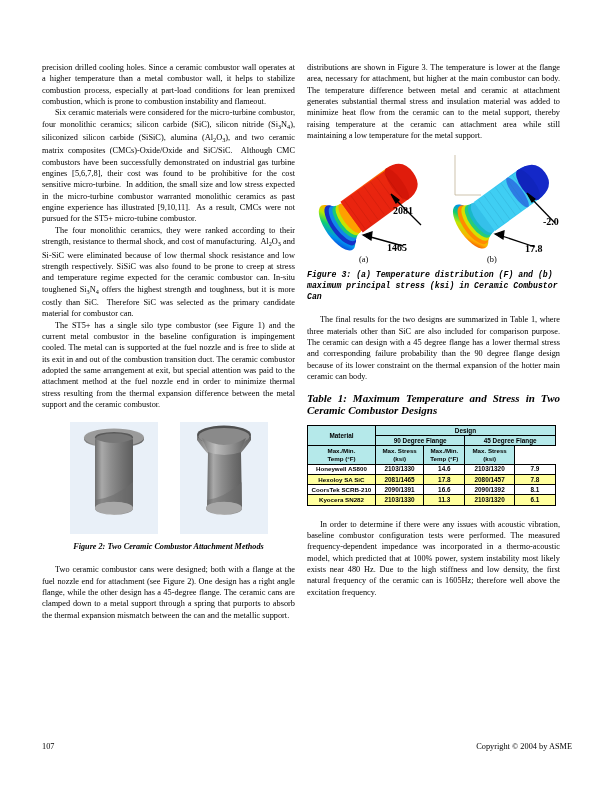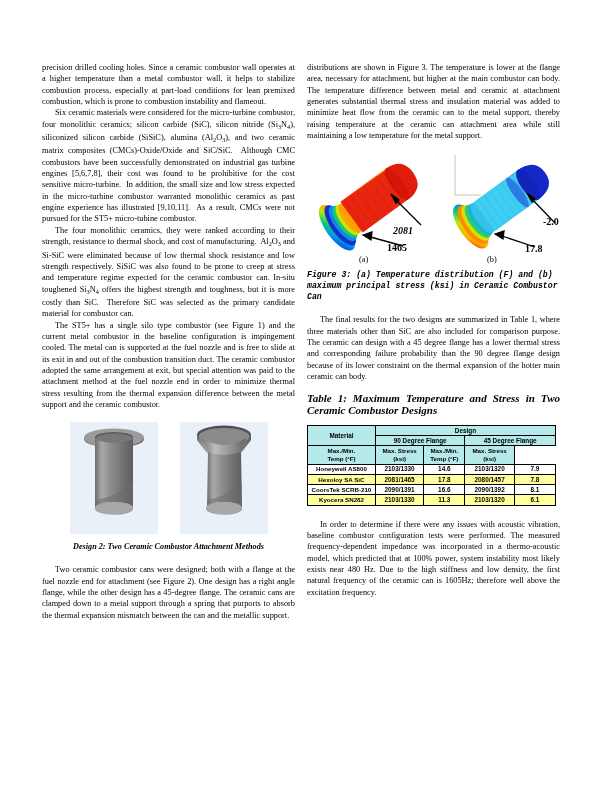--- a/index.html
+++ b/index.html
@@ -303,7 +303,7 @@
             <polygon points="56,84 65,81 64,89"></polygon>
           </g>
         </svg>
-        <div class="fea-label" style="left:86px; top:80px;font-style:italic;">2081</div>
+        <div class="fea-label" style="left:86px; top:60px;">2081</div>
         <div class="fea-label" style="left:80px; top:97px;">1465</div>
 
         <svg class="fea" style="left:140px; top:6px;" width="115" height="100" viewBox="0 0 115 100">

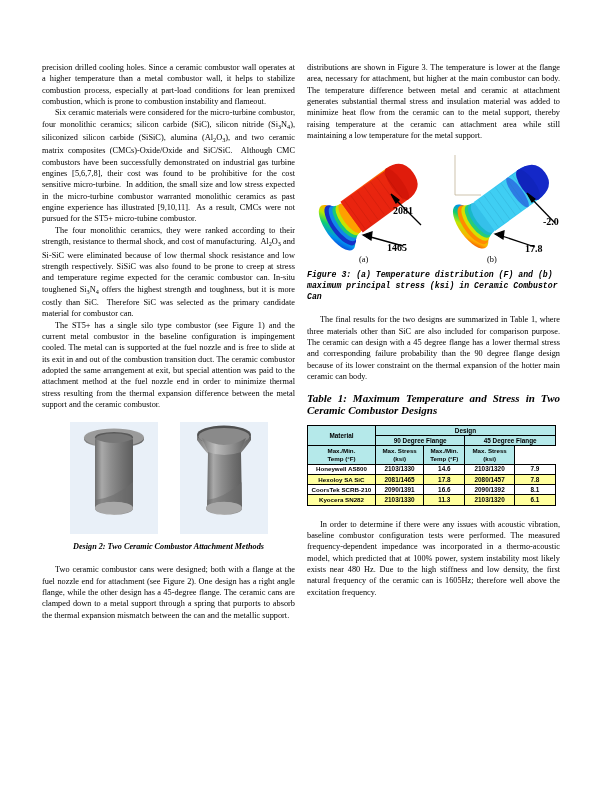--- a/index.html
+++ b/index.html
@@ -232,7 +232,7 @@
         </div>
       </div>
 
-      <div class="fig-caption">Design 2: Two Ceramic Combustor Attachment Methods</div>
+      <div class="fig-caption">Figure 2: Two Ceramic Combustor Attachment Methods</div>
 
       <p class="body" style="margin-top:12px">
         <span>Two ceramic combustor cans were designed; both with a flange at the fuel nozzle end for attachment (see Figure 2).  One design has a right angle flange, while the other design has a 45-degree flange. The ceramic cans are clamped down to a metal support through a spring that purports to absorb the thermal expansion mismatch between the can and the metallic support.</span>

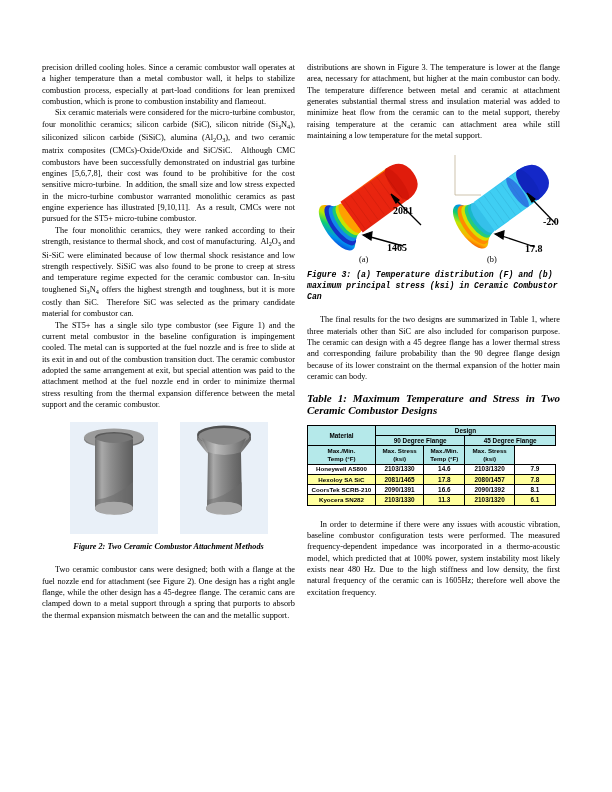--- a/index.html
+++ b/index.html
@@ -452,6 +452,10 @@
     </div>
   </div>
 
+  <div class="footer">
+    <div class="pageno">107</div>
+    <div class="copy">Copyright © 2004 by ASME</div>
+  </div>
 
 </div>
 

